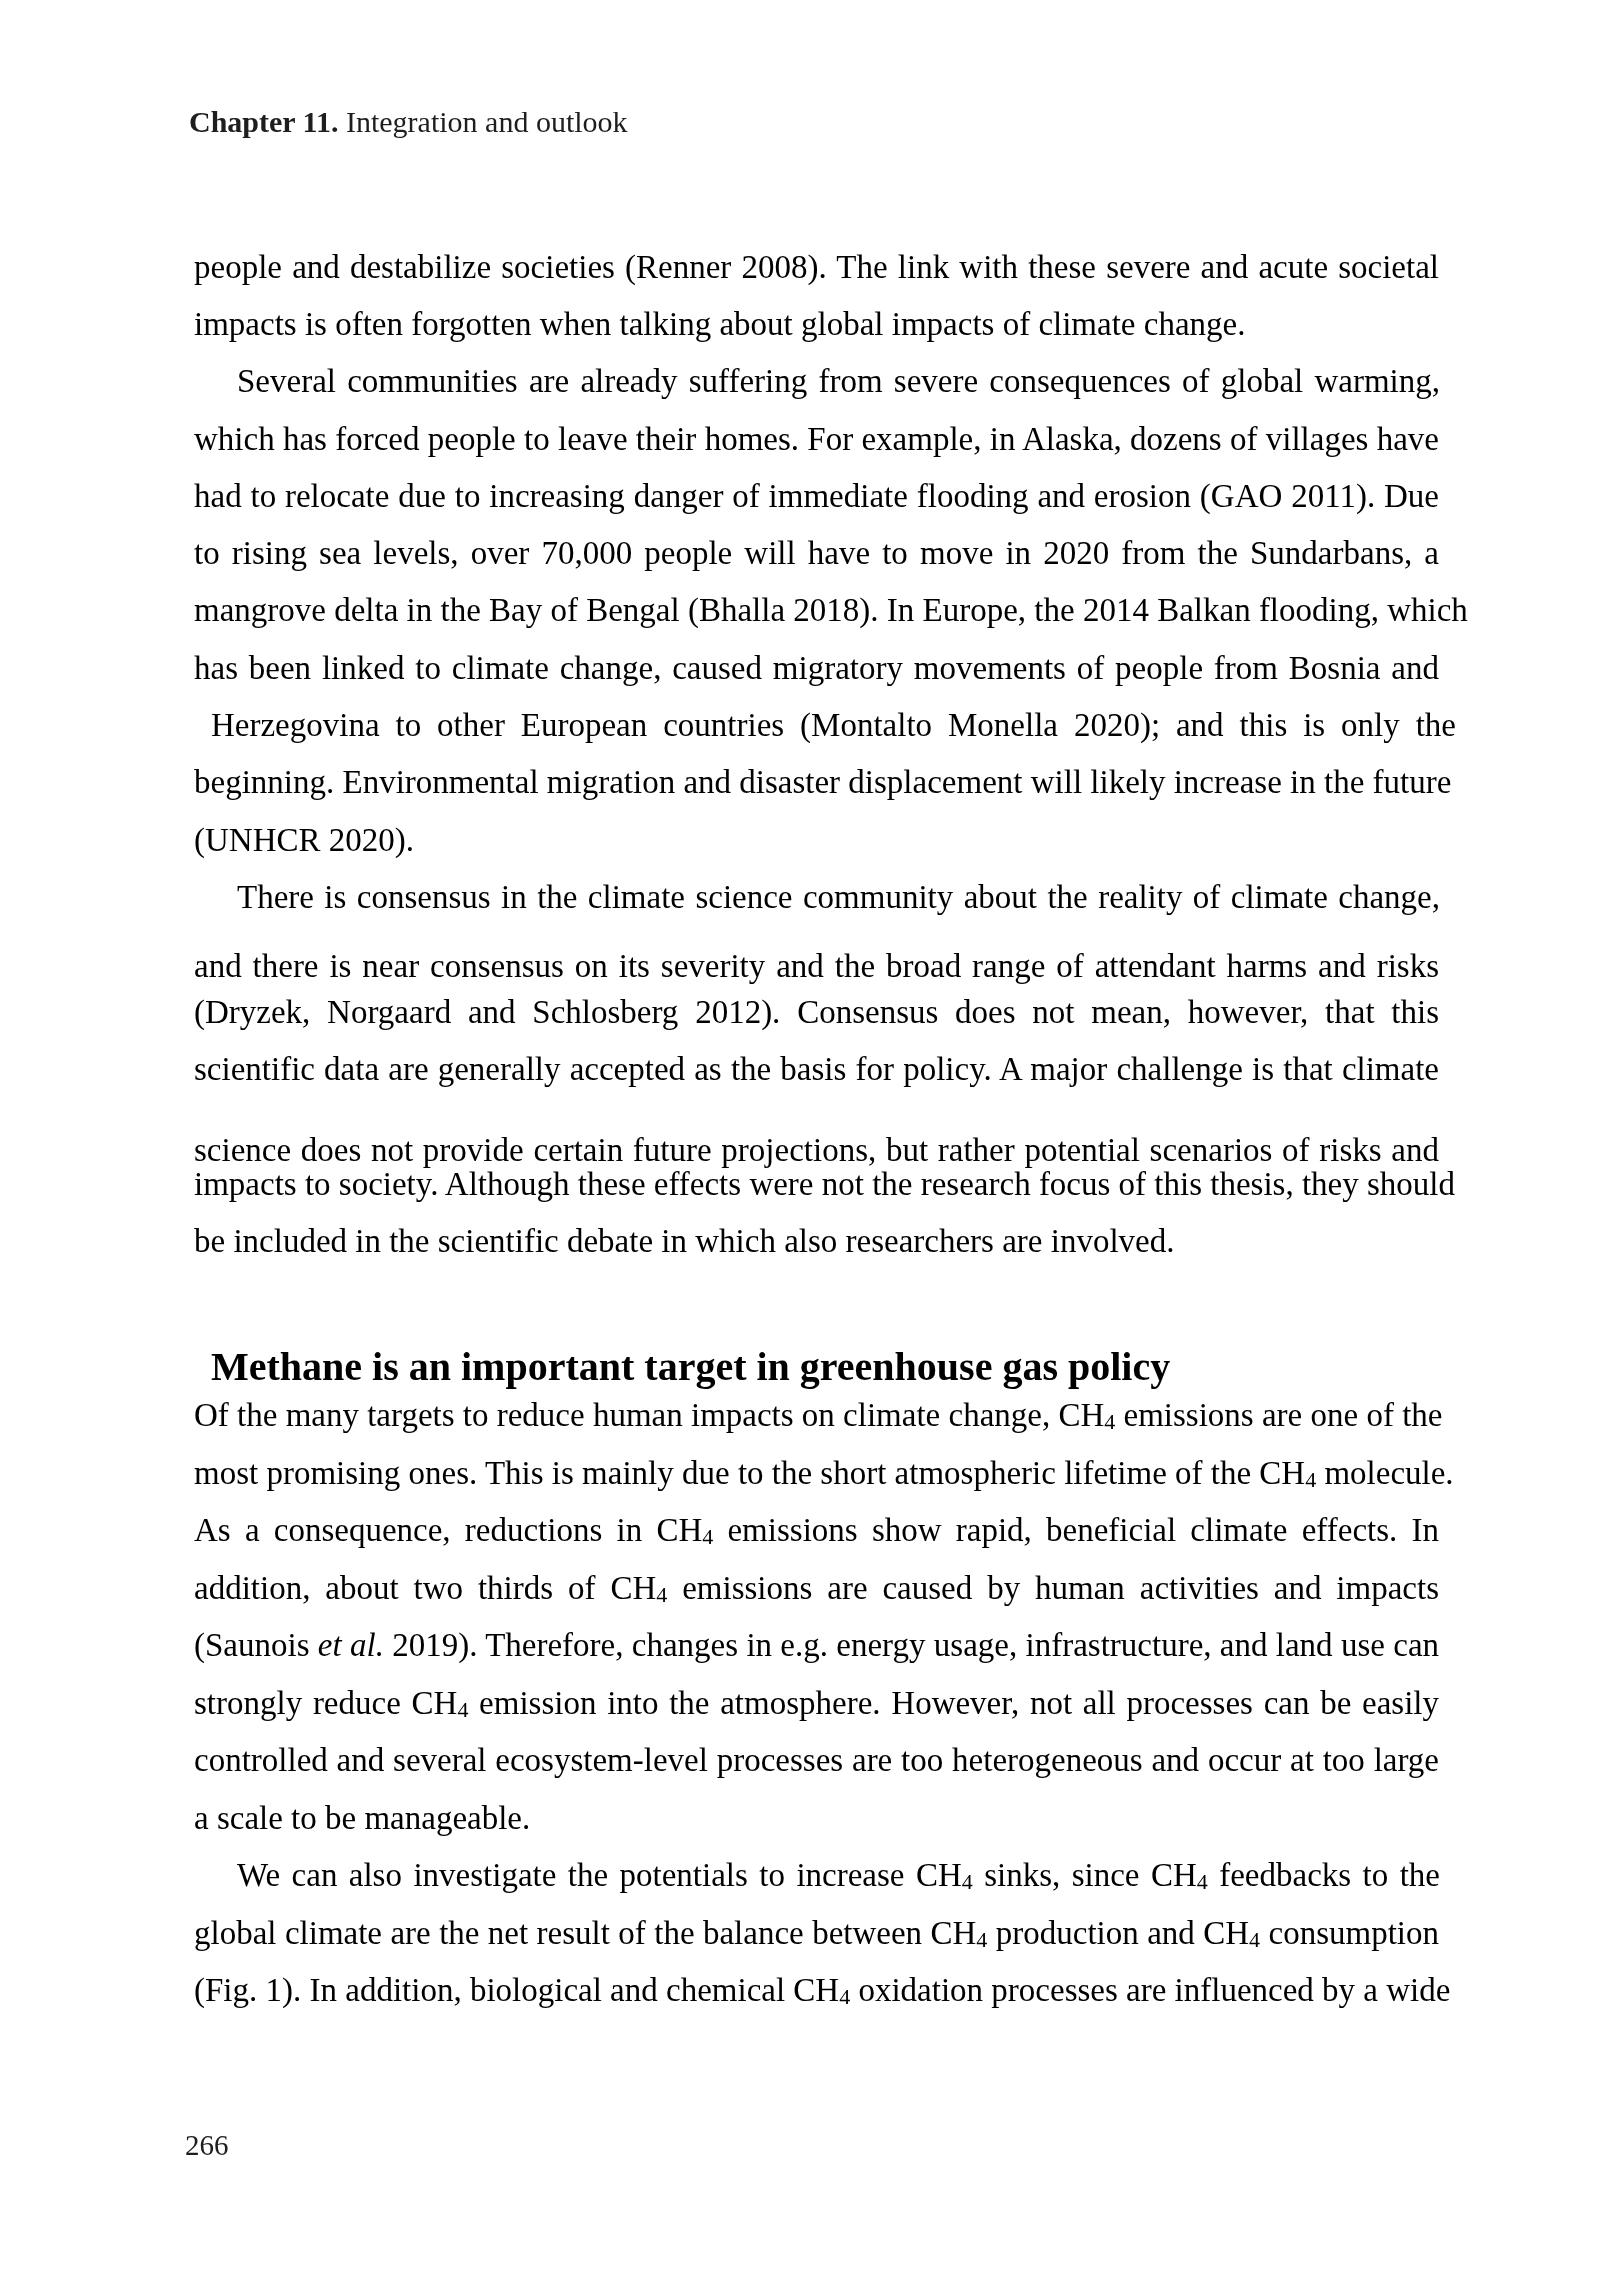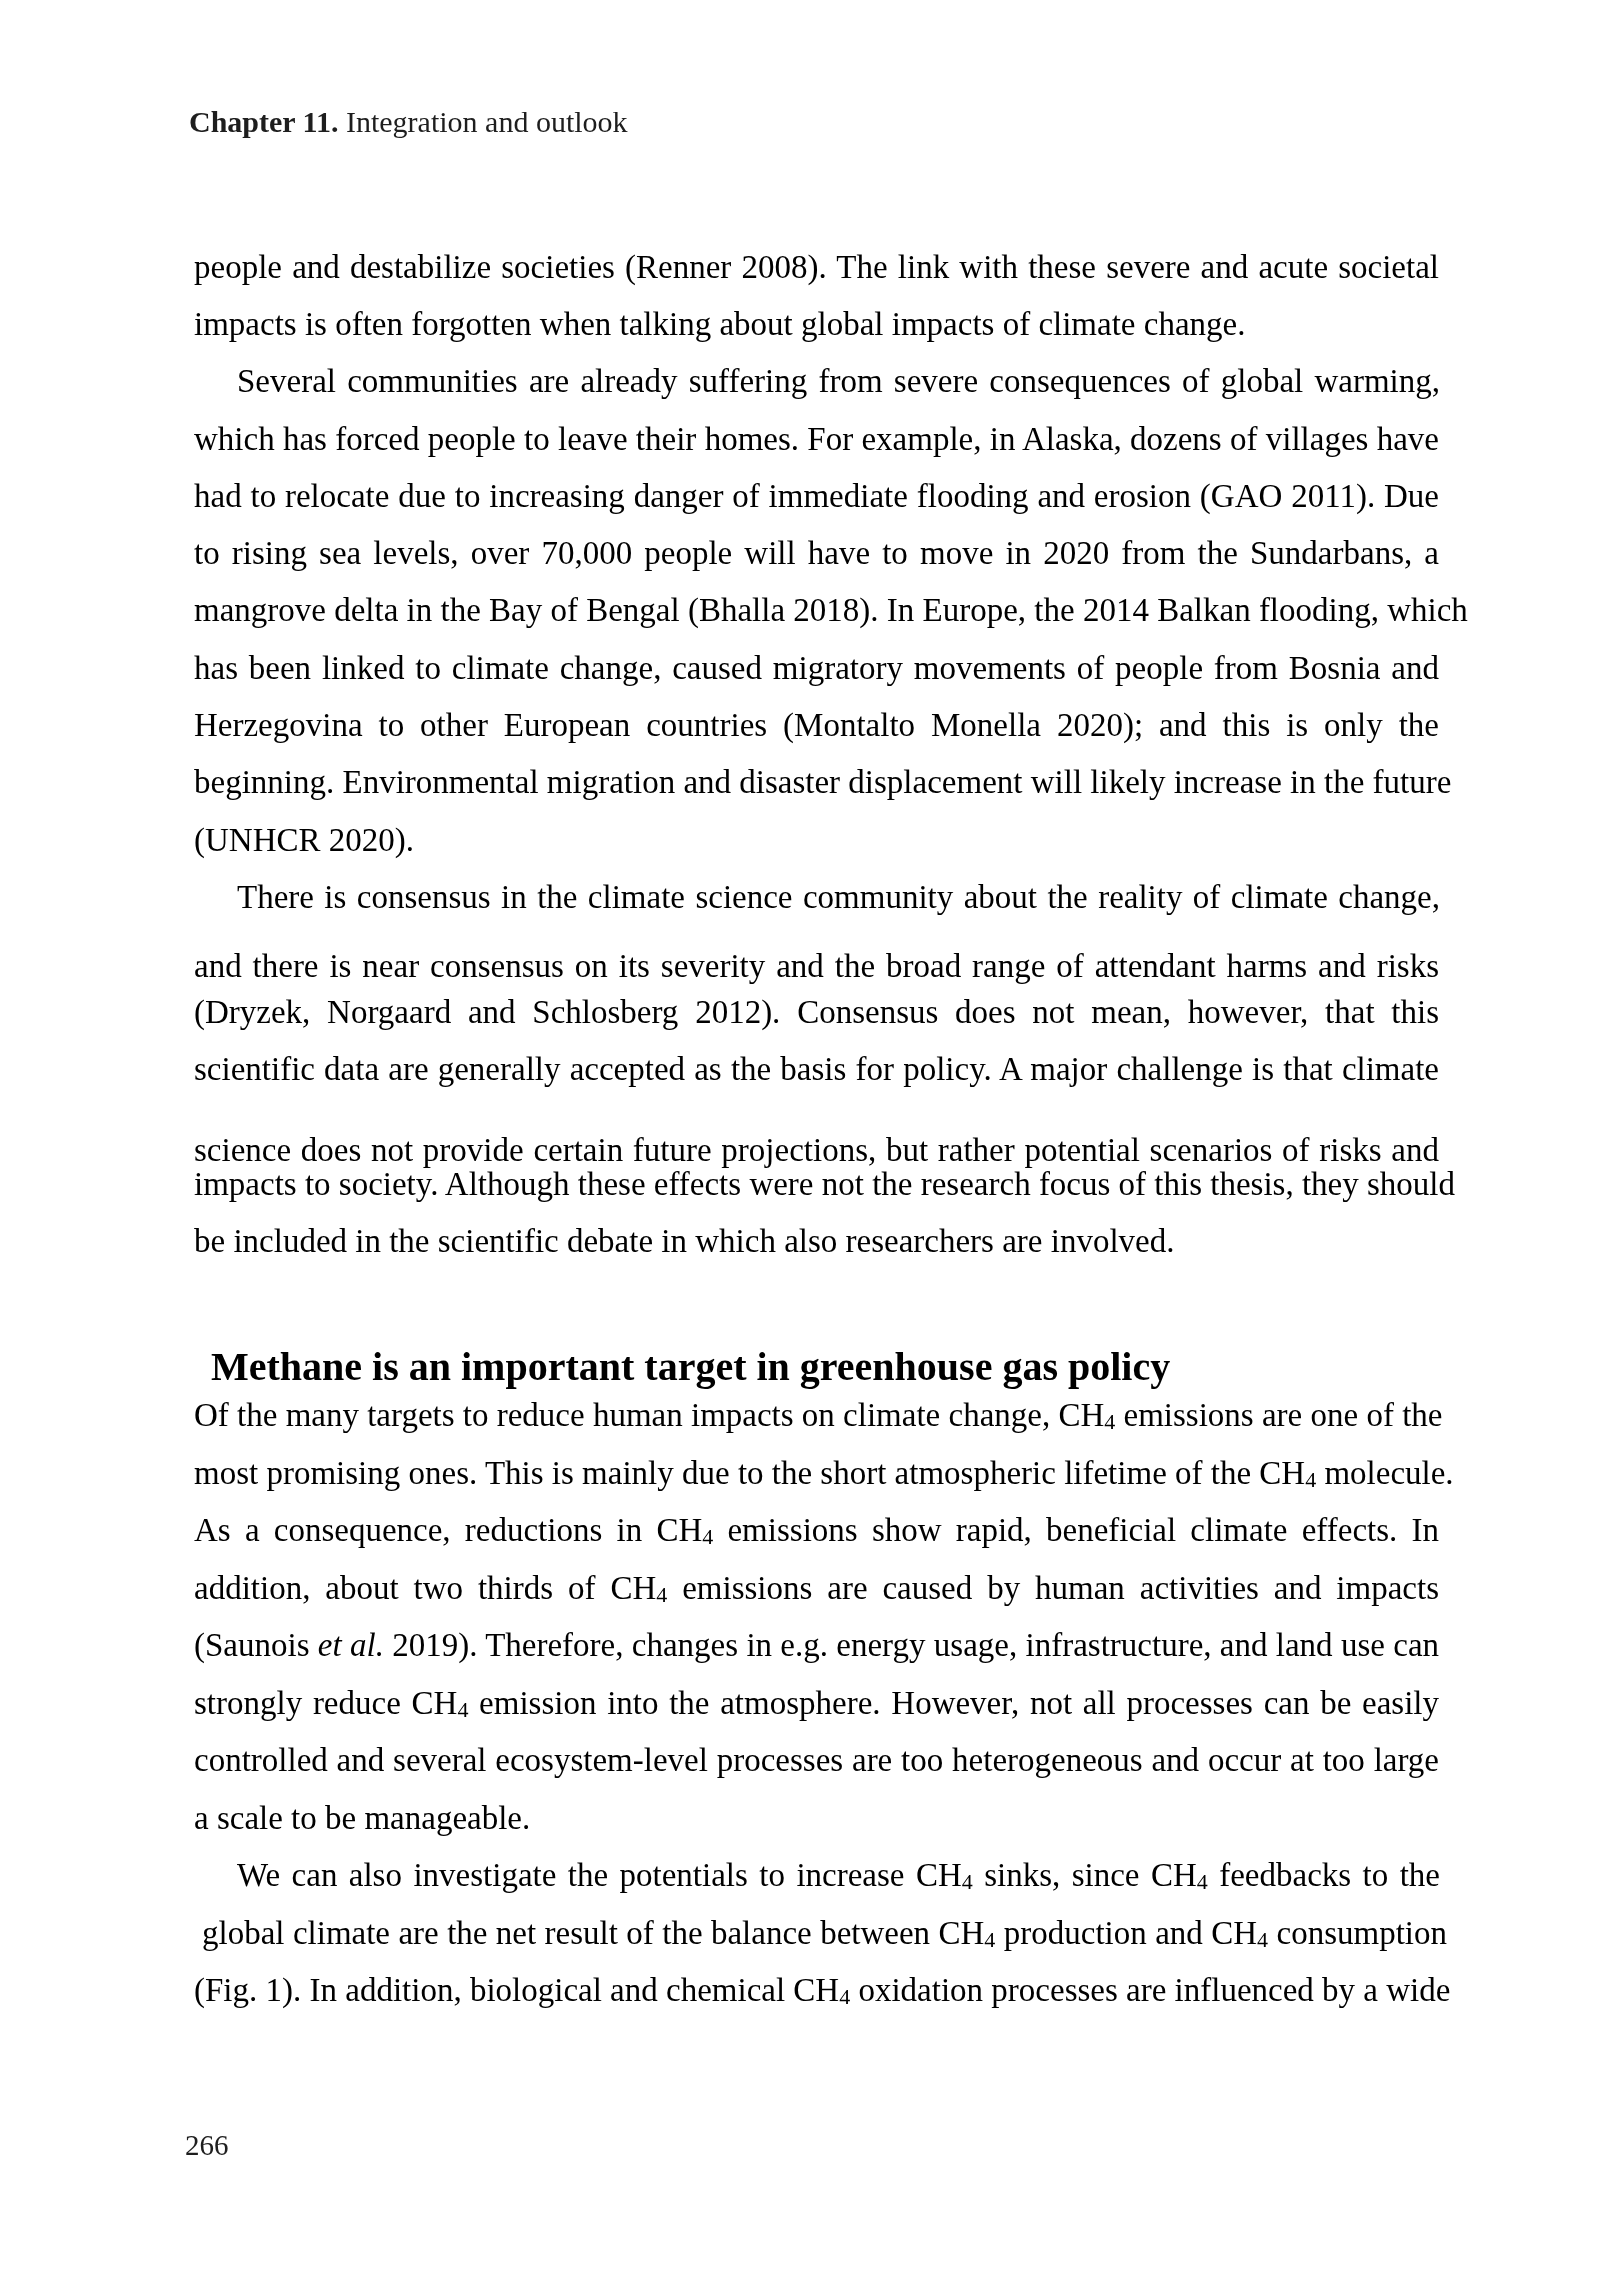--- a/index.html
+++ b/index.html
@@ -91,7 +91,7 @@
       <div class="text-line" style="top: 533px;"><span>to rising sea levels, over 70,000 people will have to move in 2020 from the Sundarbans, a</span></div>
       <div class="text-line" style="top: 590px;"><span>mangrove delta in the Bay of Bengal (Bhalla 2018). In Europe, the 2014 Balkan flooding, which</span></div>
       <div class="text-line" style="top: 648px;"><span>has been linked to climate change, caused migratory movements of people from Bosnia and</span></div>
-      <div class="text-line" style="top: 705px;"><span>Herzegovina to other European countries (Montalto Monella 2020); and this is only the</span></div>
+      <div class="text-line" style="top: 705px; margin-left: 17px;"><span>Herzegovina to other European countries (Montalto Monella 2020); and this is only the</span></div>
       <div class="text-line" style="top: 762px;"><span>beginning. Environmental migration and disaster displacement will likely increase in the future</span></div>
       <div class="text-line last" style="top: 820px;"><span>(UNHCR 2020).</span></div>
       <div class="text-line indent" style="top: 877px;"><span>There is consensus in the climate science community about the reality of climate change,</span></div>

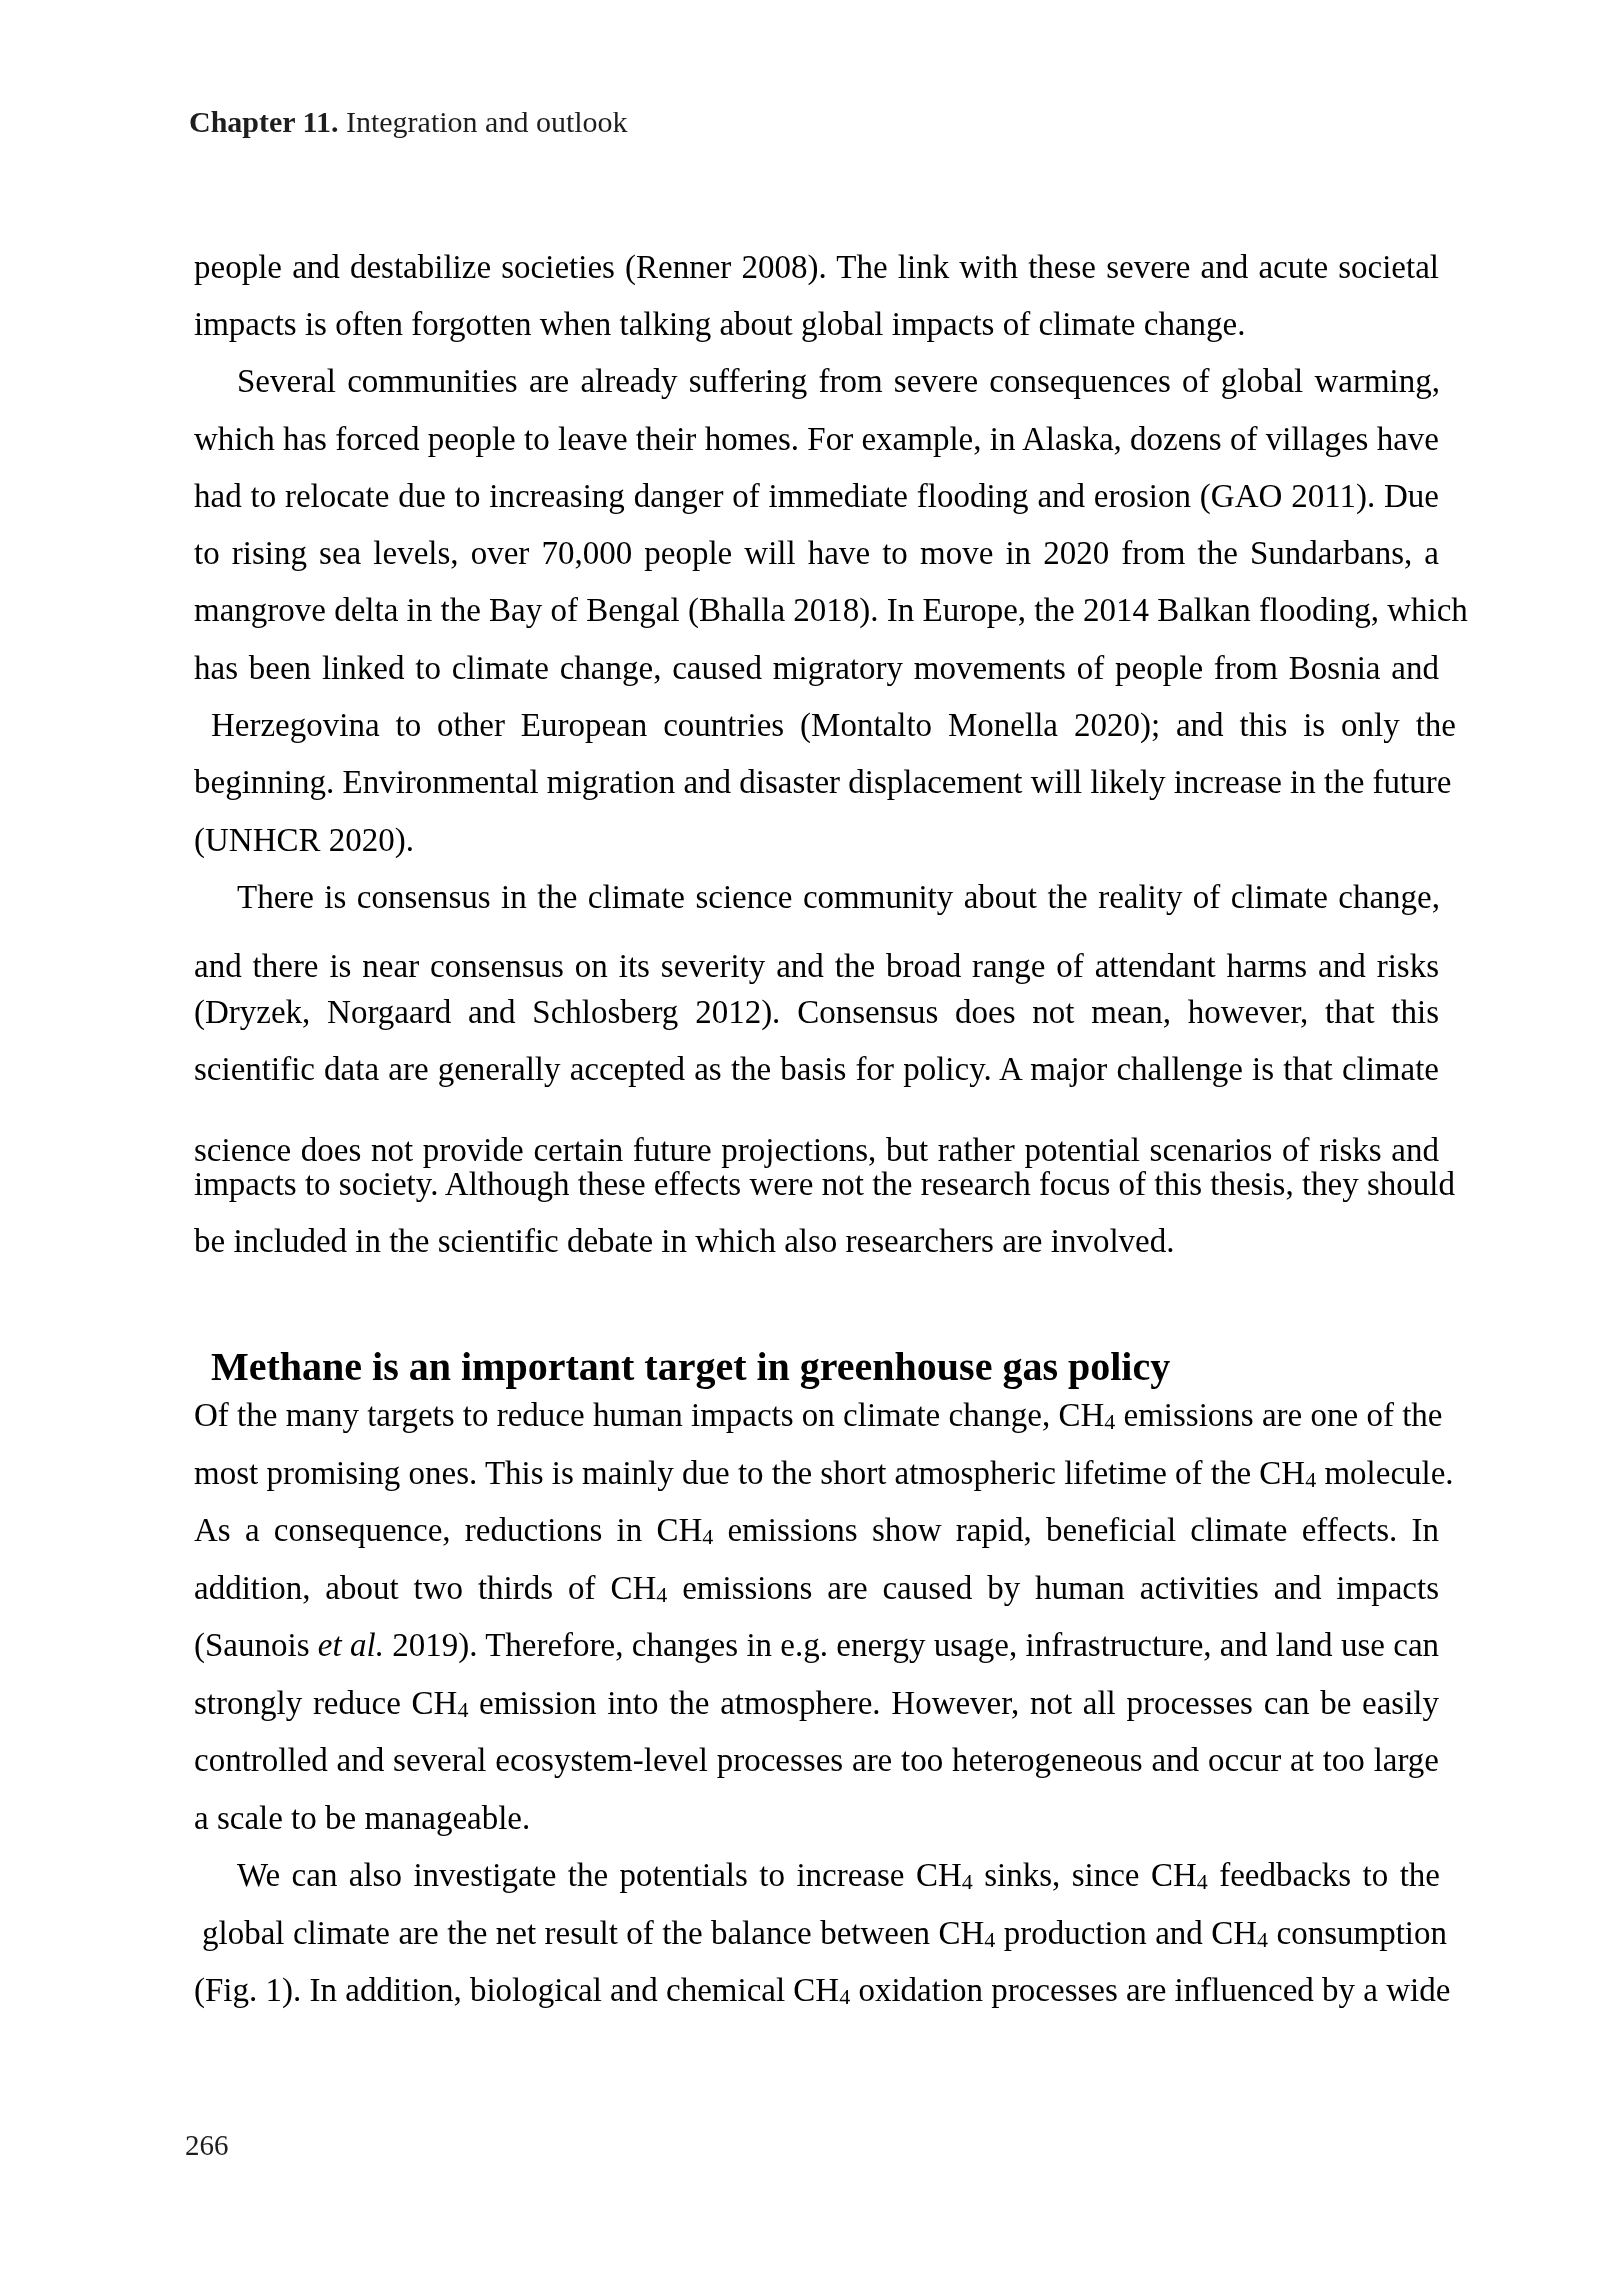--- a/index.html
+++ b/index.html
@@ -115,7 +115,7 @@
       <div class="text-line" style="top: 1740px;"><span>controlled and several ecosystem-level processes are too heterogeneous and occur at too large</span></div>
       <div class="text-line last" style="top: 1798px;"><span>a scale to be manageable.</span></div>
       <div class="text-line indent" style="top: 1855px;"><span>We can also investigate the potentials to increase CH</span><sub>4</sub><span> sinks, since CH</span><sub>4</sub><span> feedbacks to the</span></div>
-      <div class="text-line" style="top: 1913px; margin-left: 8px;"><span>global climate are the net result of the balance between CH</span><sub>4</sub><span> production and CH</span><sub>4</sub><span> consumption</span></div>
+      <div class="text-line" style="top: 1913px;"><span>global climate are the net result of the balance between CH</span><sub>4</sub><span> production and CH</span><sub>4</sub><span> consumption</span></div>
       <div class="text-line" style="top: 1970px;"><span>(Fig. 1). In addition, biological and chemical CH</span><sub>4</sub><span> oxidation processes are influenced by a wide</span></div>
     </div>
 

